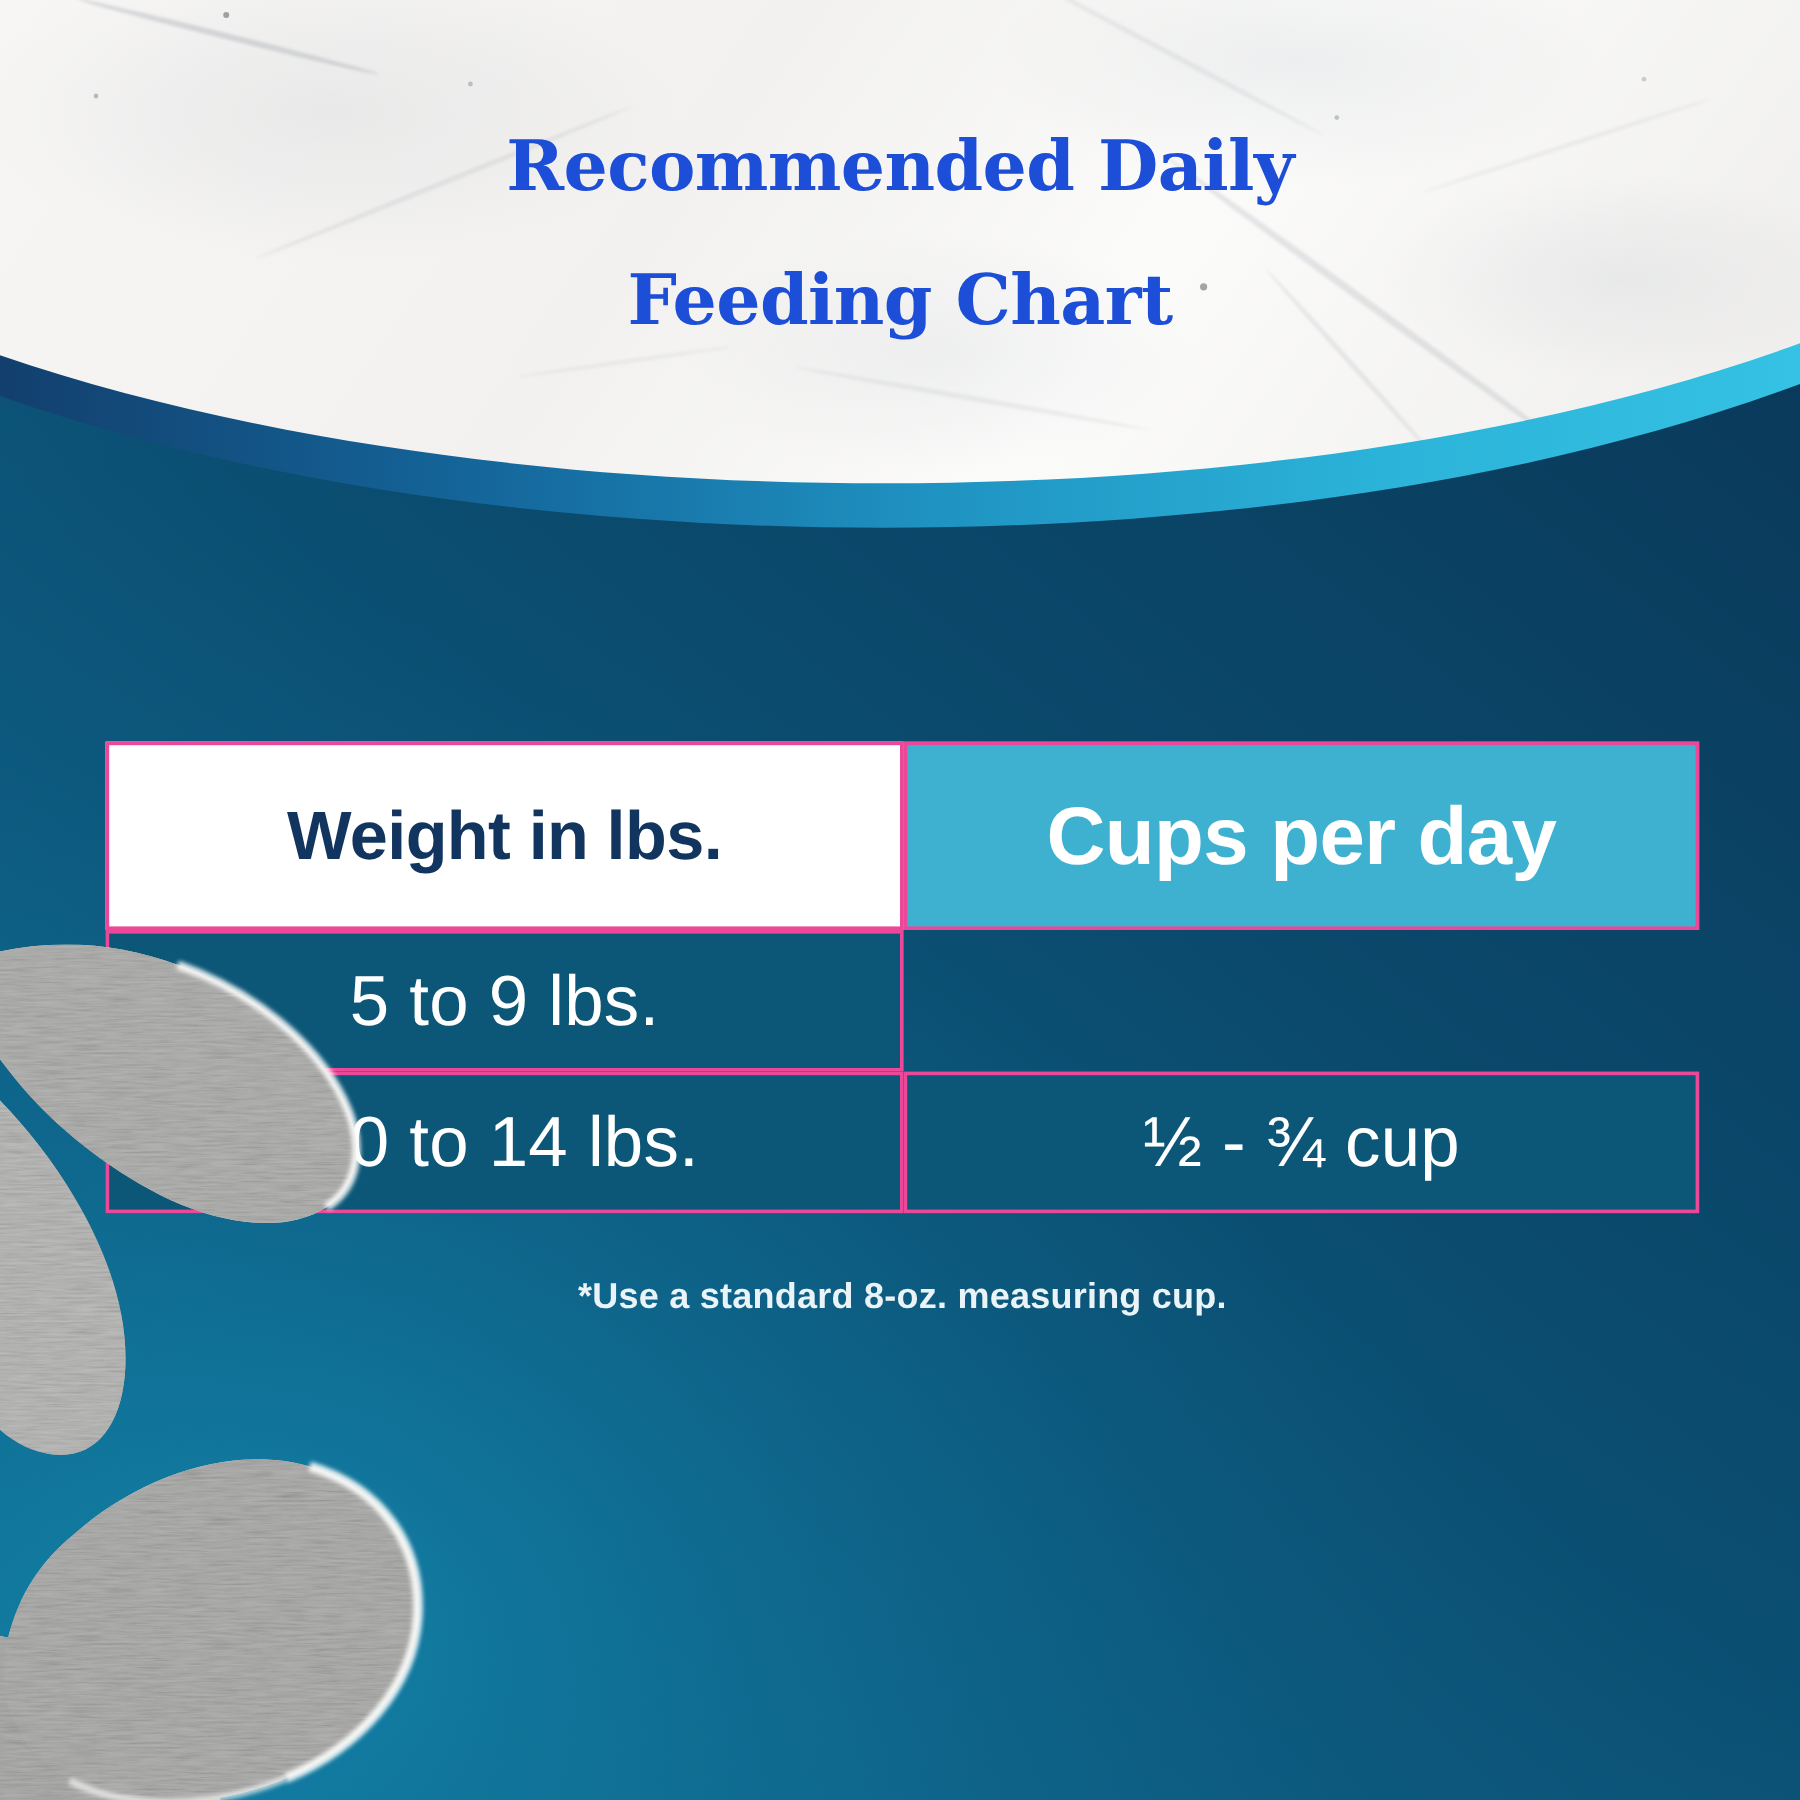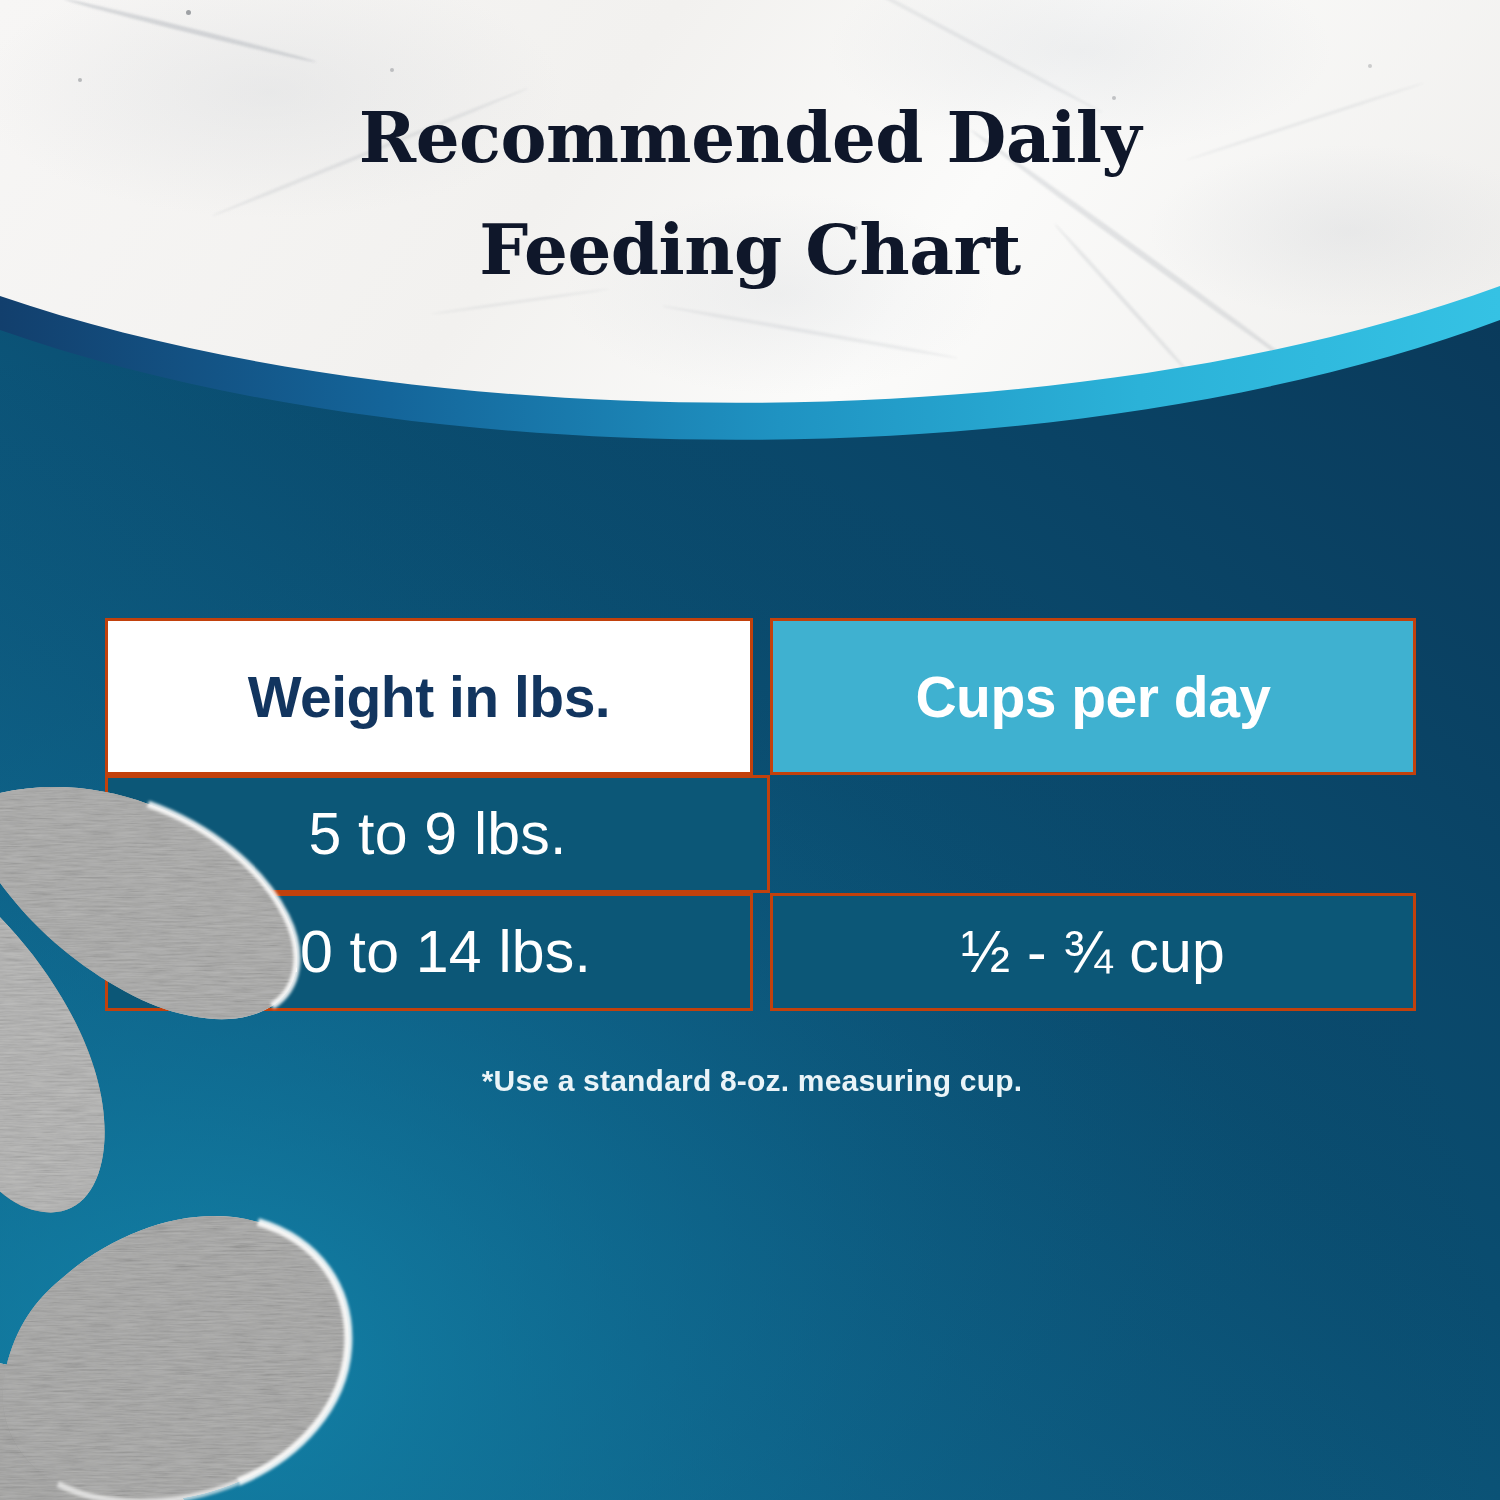--- a/index.html
+++ b/index.html
@@ -51,10 +51,10 @@
   .title-line {
     font-family: "DejaVu Serif", "Liberation Serif", serif;
     font-weight: bold;
-    font-size: 69px;
+    font-size: 58px;
     line-height: 112px;
     letter-spacing: -0.5px;
-    color: #0f172a;
+    color: #1d4ed8;
     white-space: nowrap;
   }
 

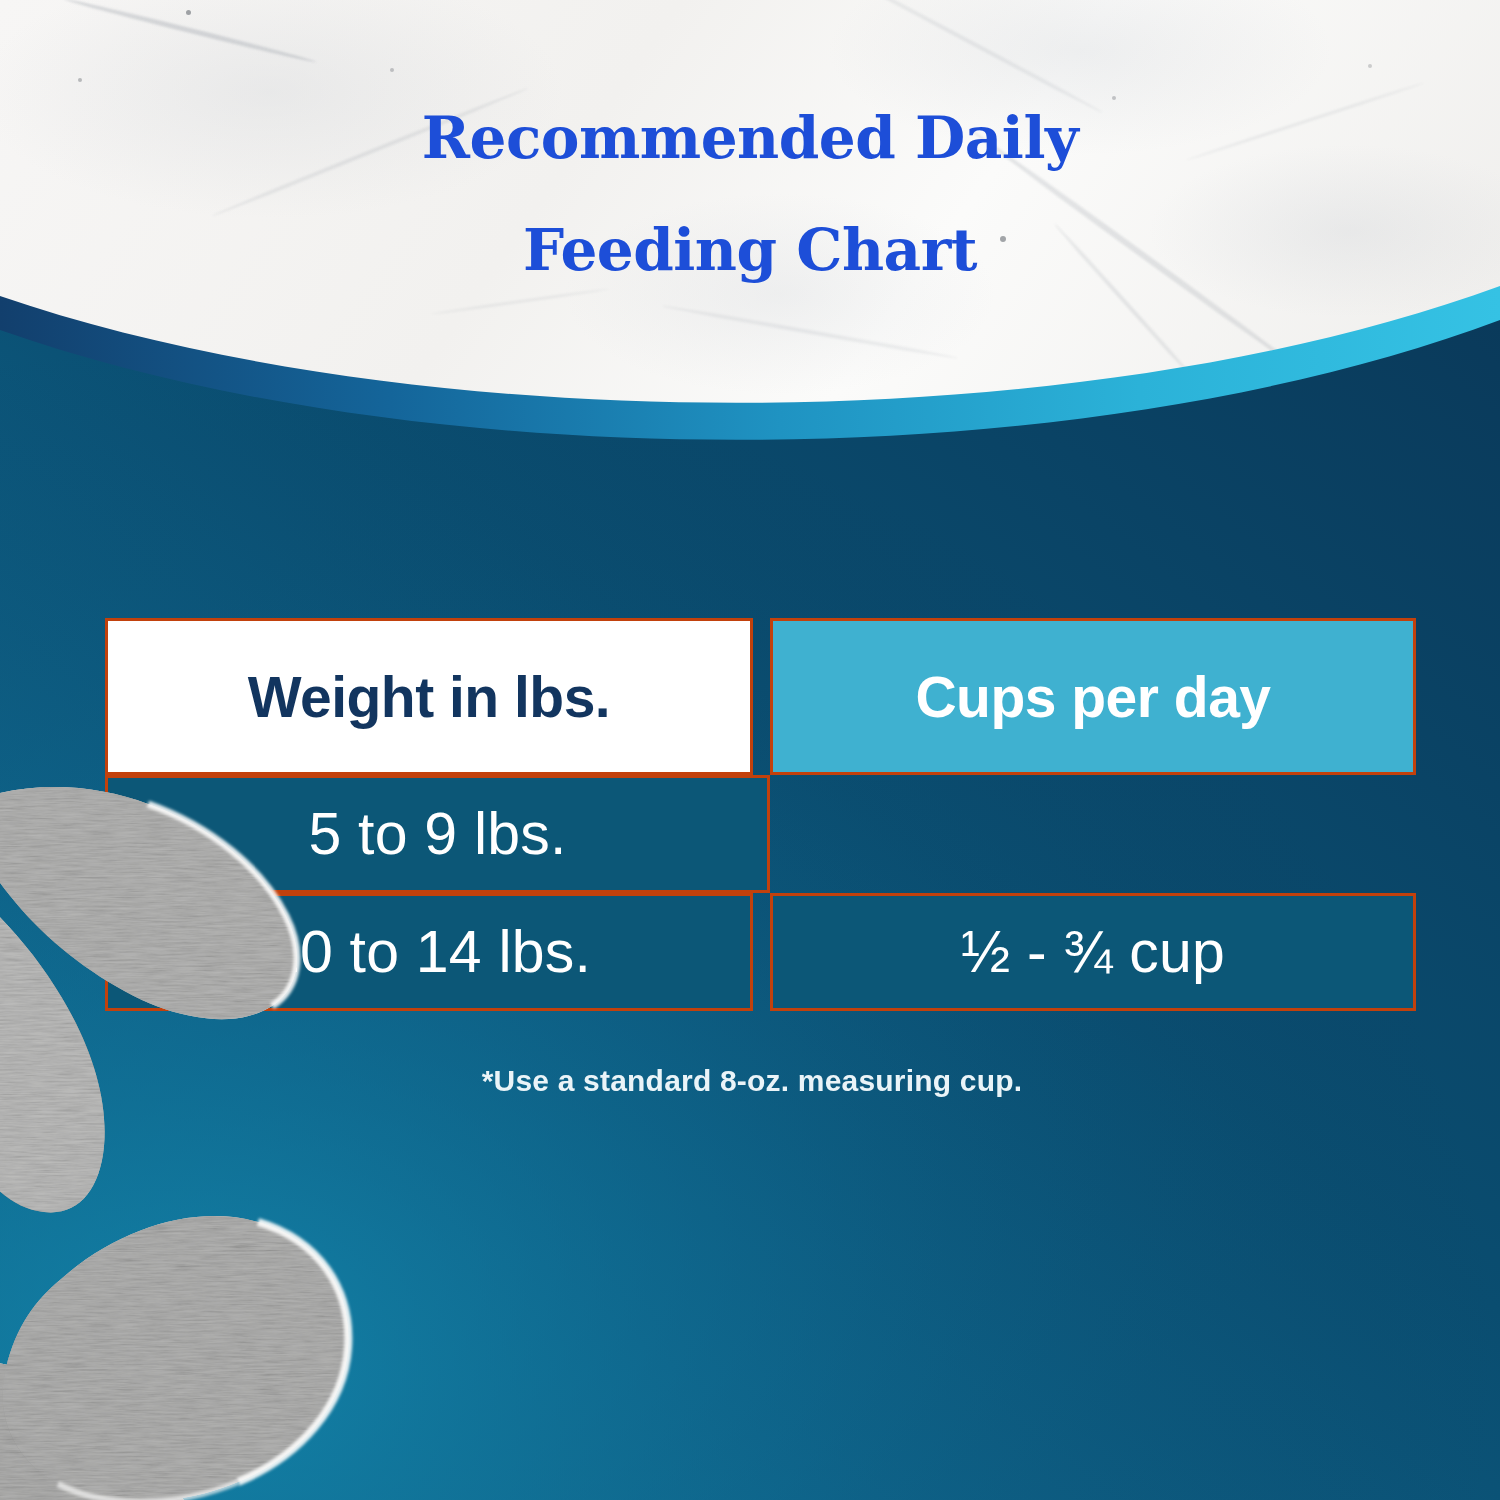--- a/index.html
+++ b/index.html
@@ -80,12 +80,11 @@
   .trow { display: flex; }
   .cell {
     box-sizing: border-box;
-    border: 3px solid #c2410c;
+    border: 3px solid #ec4899;
     display: flex;
     align-items: center;
     justify-content: center;
     text-align: center;
-    margin-left: 17px;
   }
   .col-left  { width: 665px; }
   .col-right { width: 663px; }

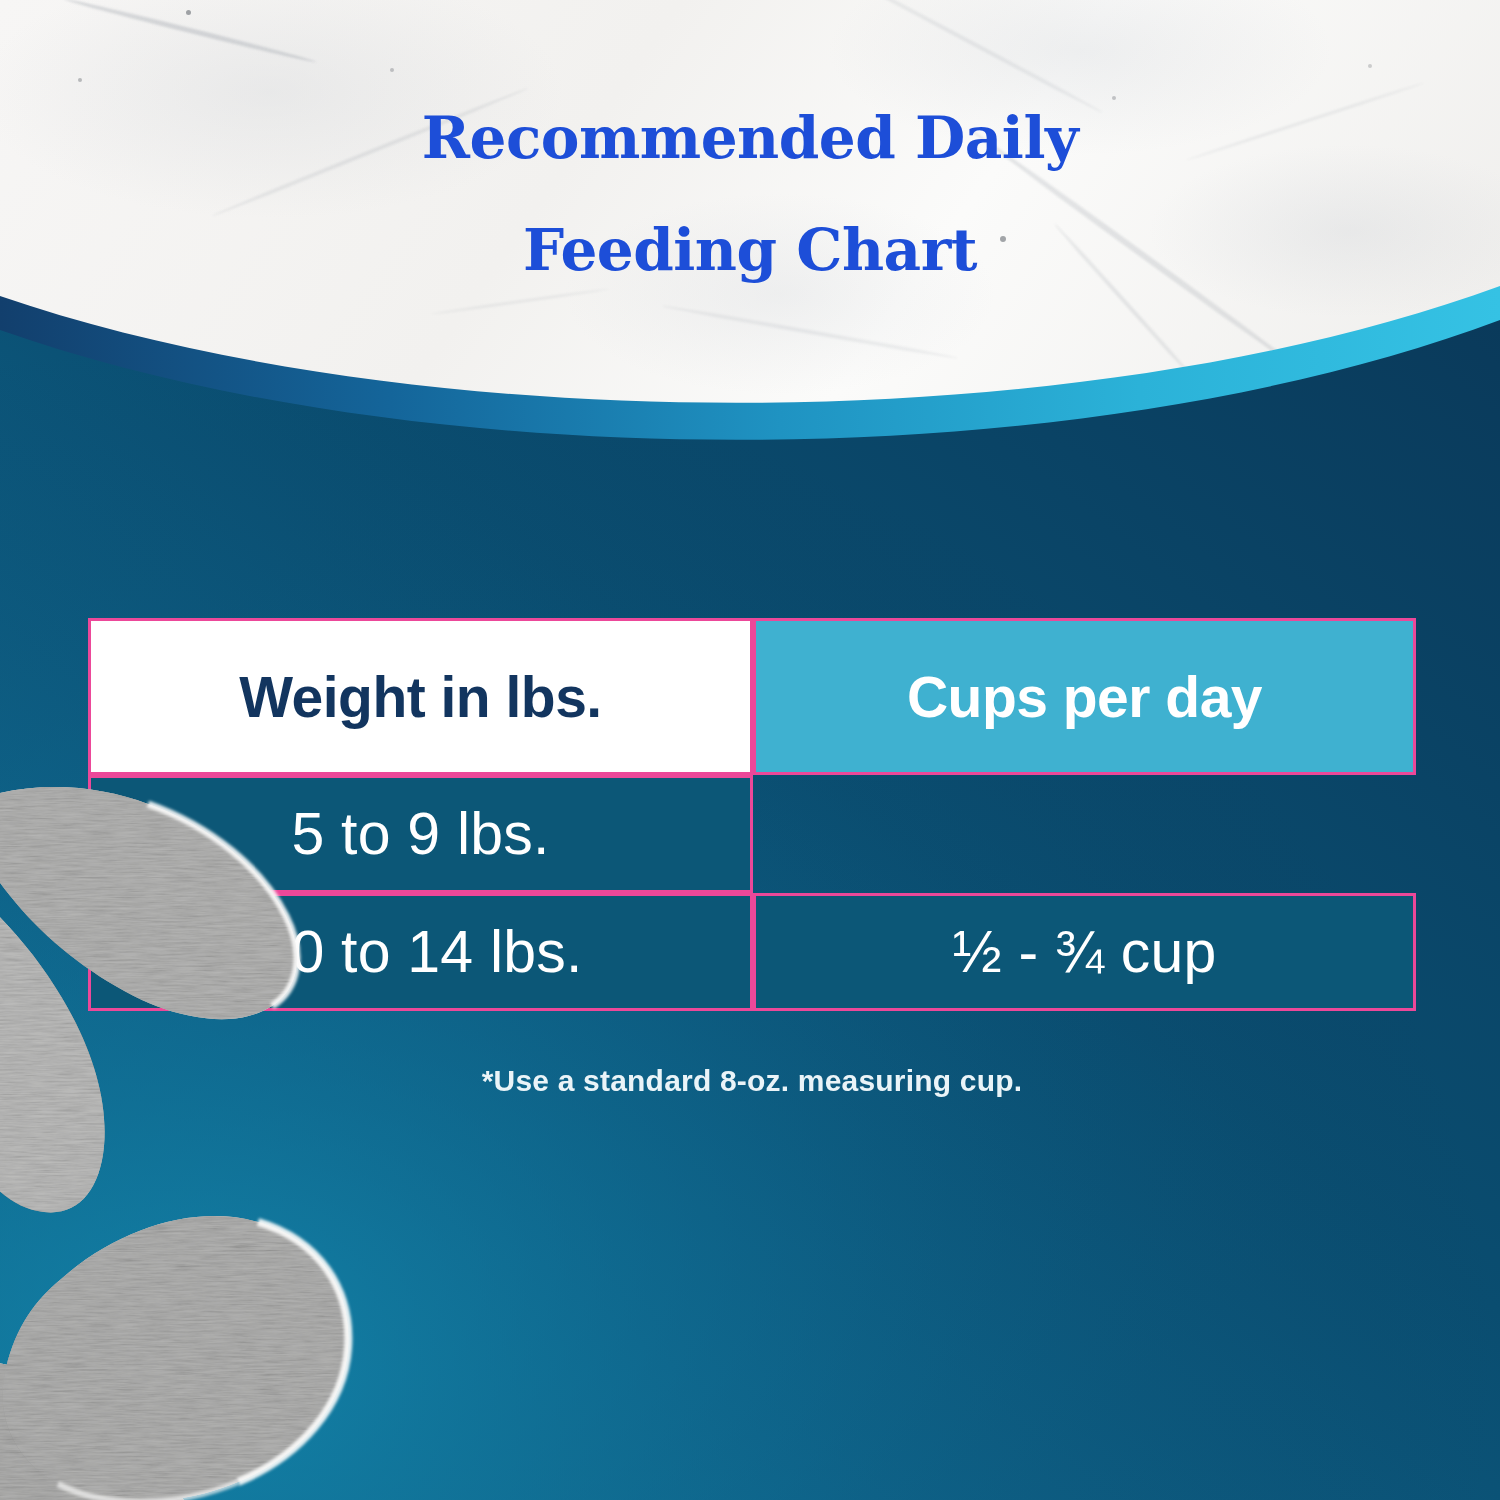--- a/index.html
+++ b/index.html
@@ -101,7 +101,7 @@
     height: 157px;
     background: #3fb1d0;
     color: #ffffff;
-    font-size: 57px;
+    font-size: 68px;
     font-weight: bold;
     letter-spacing: -0.5px;
   }

